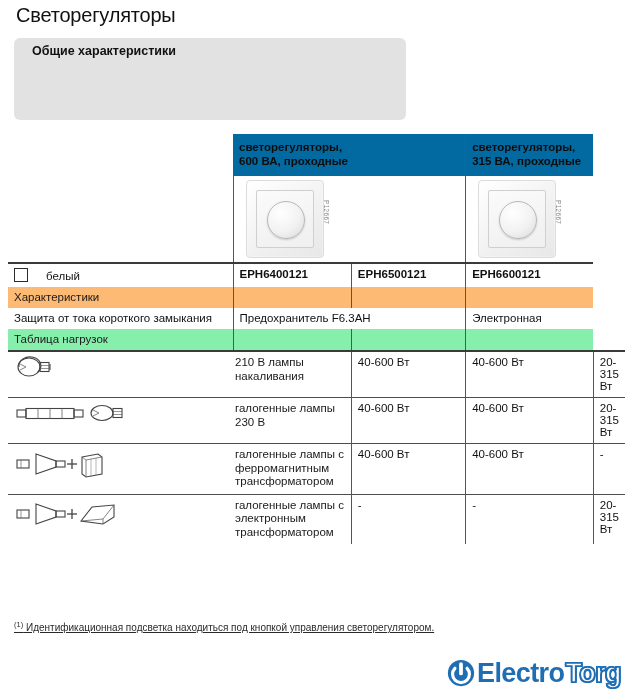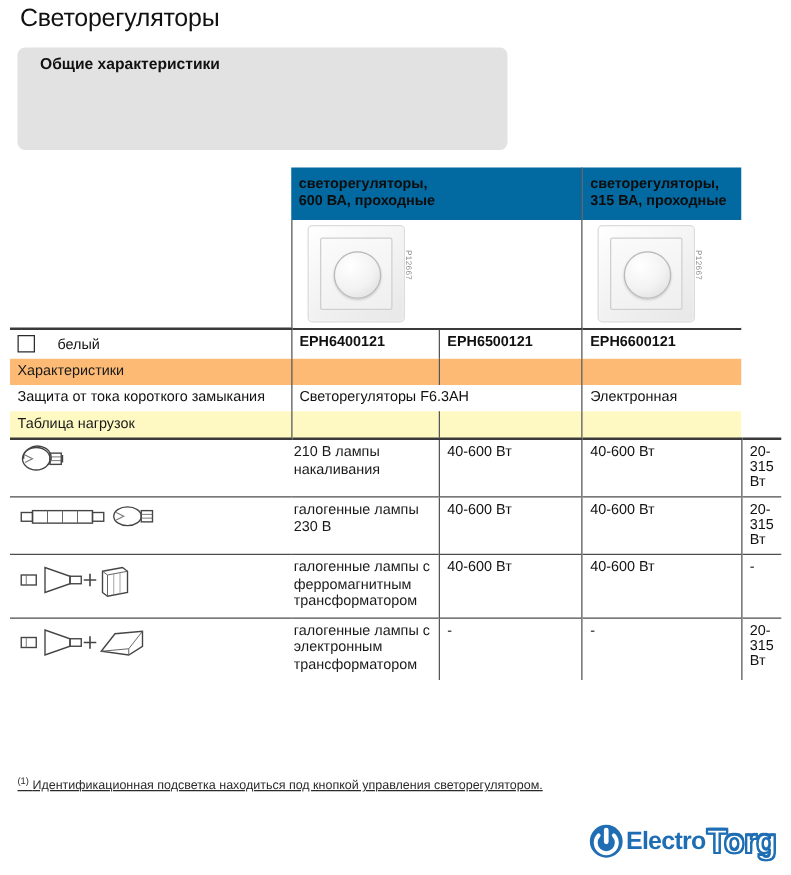--- a/index.html
+++ b/index.html
@@ -331,7 +331,7 @@
   </tr>
   <tr>
     <td class="cell">Защита от тока короткого замыкания</td>
-    <td class="cell vline" colspan="2">Светорегуляторы F6.3AH</td>
+    <td class="cell vline" colspan="2">Предохранитель F6.3AH</td>
     <td class="cell vline">Электронная</td>
   </tr>
 

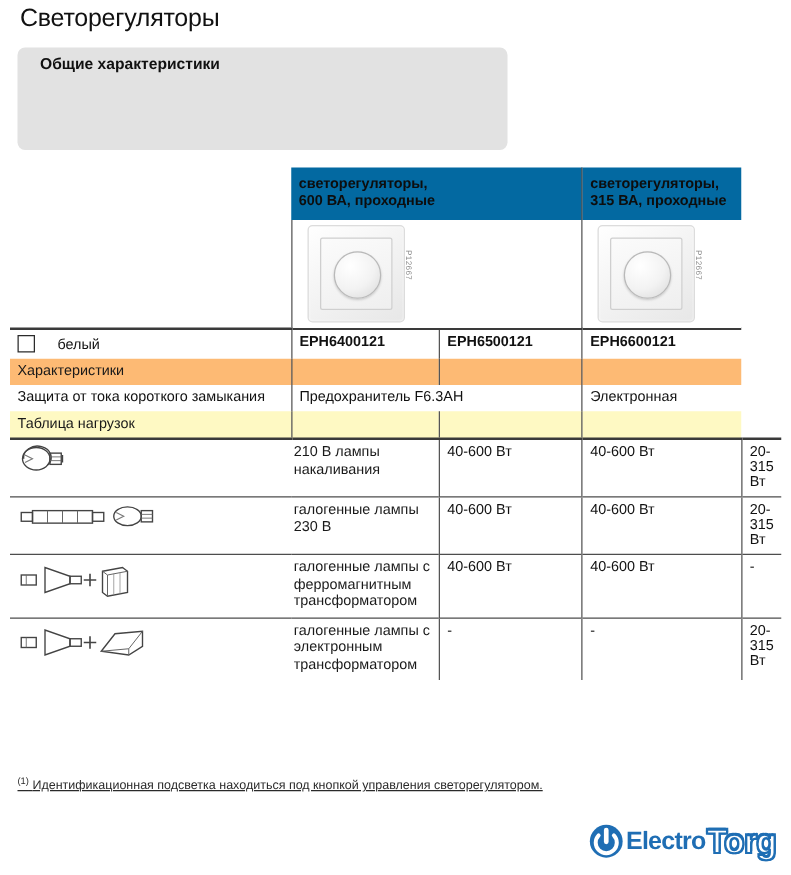--- a/index.html
+++ b/index.html
@@ -169,7 +169,7 @@
     padding: 4px 6px 5px 6px !important;
   }
   .sec-grey-pale {
-    background: #fef9c3;
+    background: #86efac;
     font-size: 11.5px;
     padding: 4px 6px 5px 6px !important;
   }

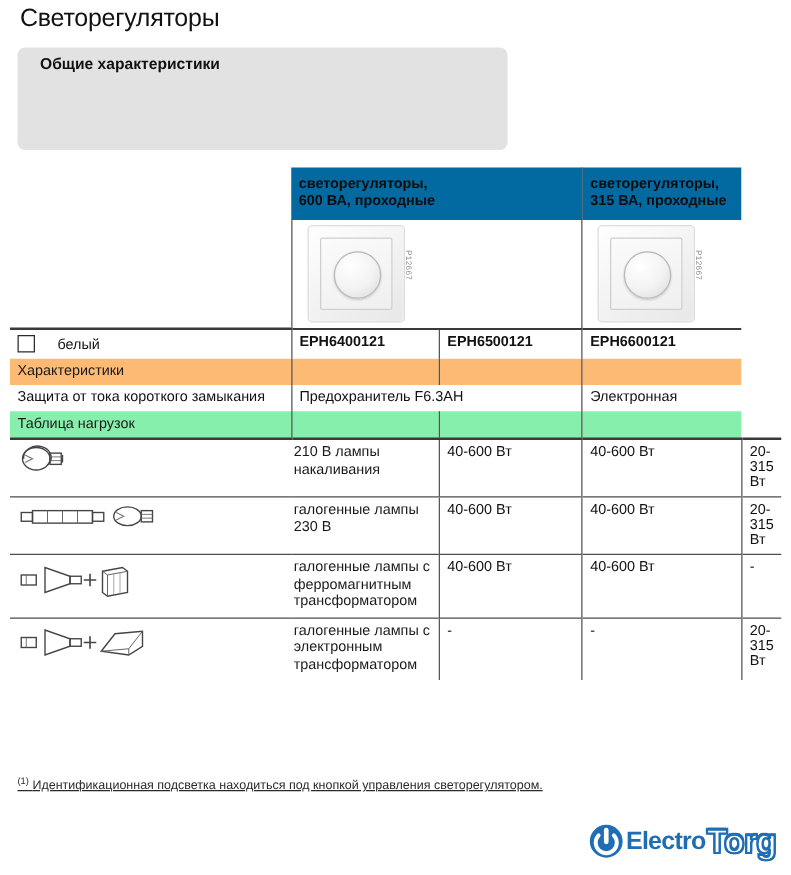--- a/index.html
+++ b/index.html
@@ -243,7 +243,7 @@
     flex: 0 0 auto;
   }
   .logo-electro {
-    font-size: 20px;
+    font-size: 27px;
     font-weight: bold;
     color: #1f6eb4;
     letter-spacing: -0.6px;

